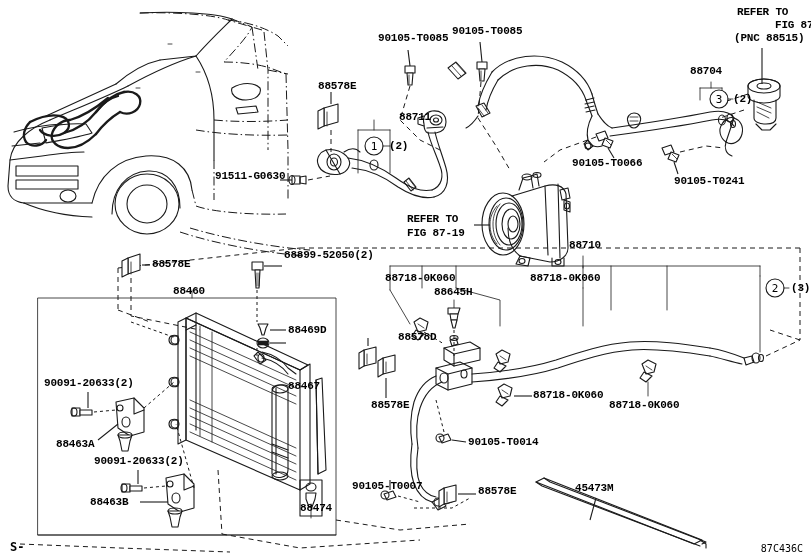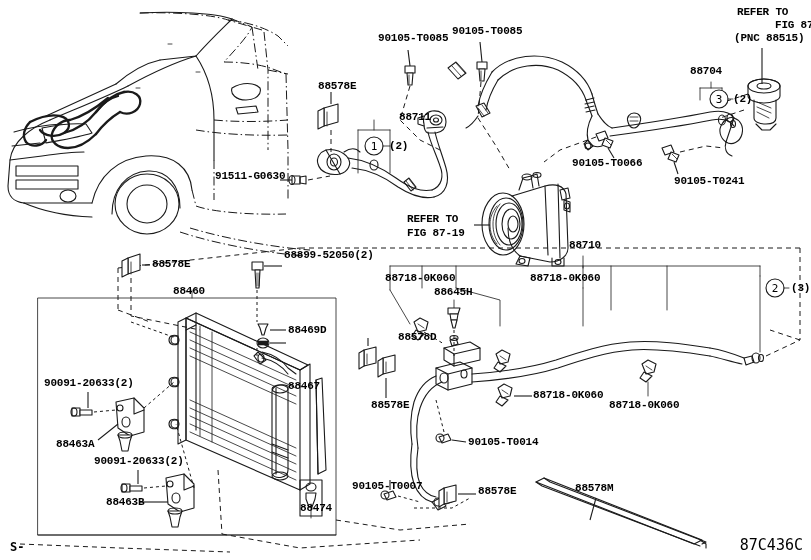--- a/index.html
+++ b/index.html
@@ -635,7 +635,7 @@
   <div class="lbl" style="left:468px; top:436px;">90105-T0014</div>
   <div class="lbl" style="left:352px; top:480px;">90105-T0007</div>
   <div class="lbl" style="left:478px; top:485px;">88578E</div>
-  <div class="lbl" style="left:575px; top:482px;">88578M</div>
+  <div class="lbl" style="left:575px; top:482px;">45473M</div>
 
   <div class="s-mark">S-</div>
   <div class="corner-code">87C436C</div>

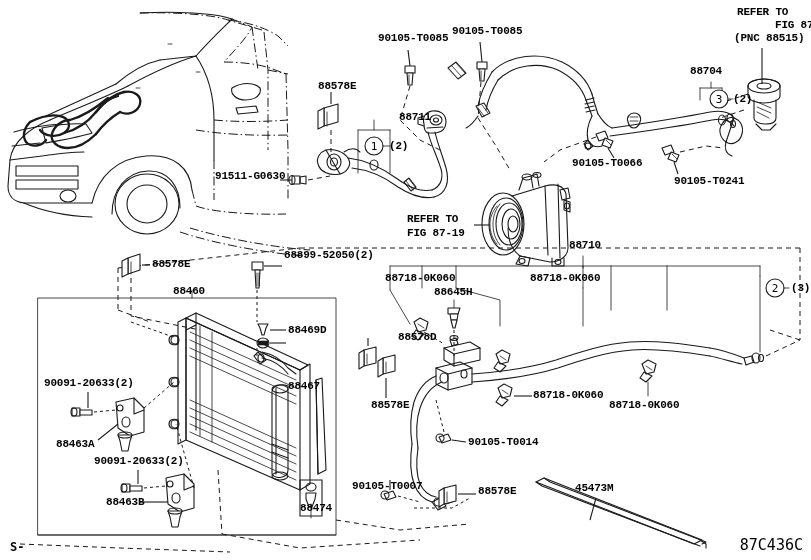--- a/index.html
+++ b/index.html
@@ -622,7 +622,7 @@
   <div class="lbl" style="left:44px; top:377px;">90091-20633(2)</div>
   <div class="lbl" style="left:56px; top:438px;">88463A</div>
   <div class="lbl" style="left:94px; top:455px;">90091-20633(2)</div>
-  <div class="lbl" style="left:106px; top:496px;text-align:right;">88463B</div>
+  <div class="lbl" style="left:90px; top:496px;text-align:right;">88463B</div>
   <div class="lbl" style="left:300px; top:502px;">88474</div>
   <div class="lbl" style="left:385px; top:272px;">88718-0K060</div>
   <div class="lbl" style="left:434px; top:286px;">88645H</div>

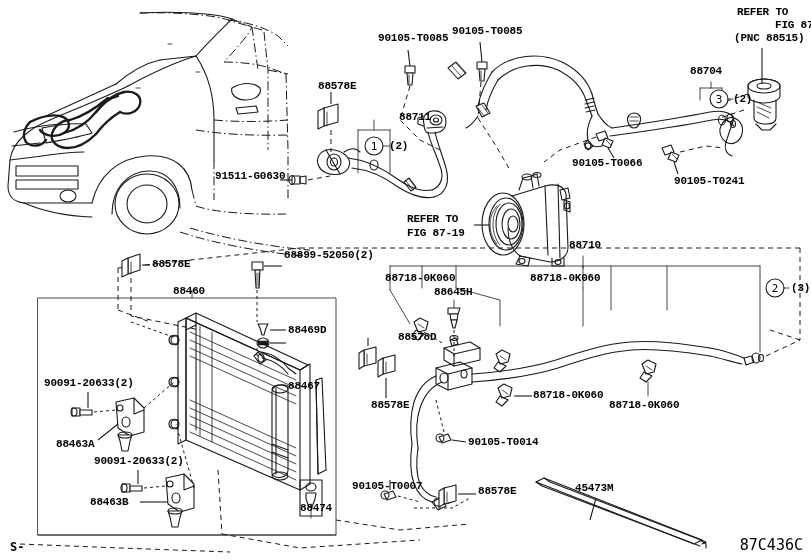--- a/index.html
+++ b/index.html
@@ -38,7 +38,7 @@
     position: absolute;
     right: 8px;
     bottom: 6px;
-    font-size: 15px;
+    font-size: 10px;
     font-weight: normal;
     font-family: "DejaVu Sans Mono", "Liberation Mono", monospace;
     color: #000;

